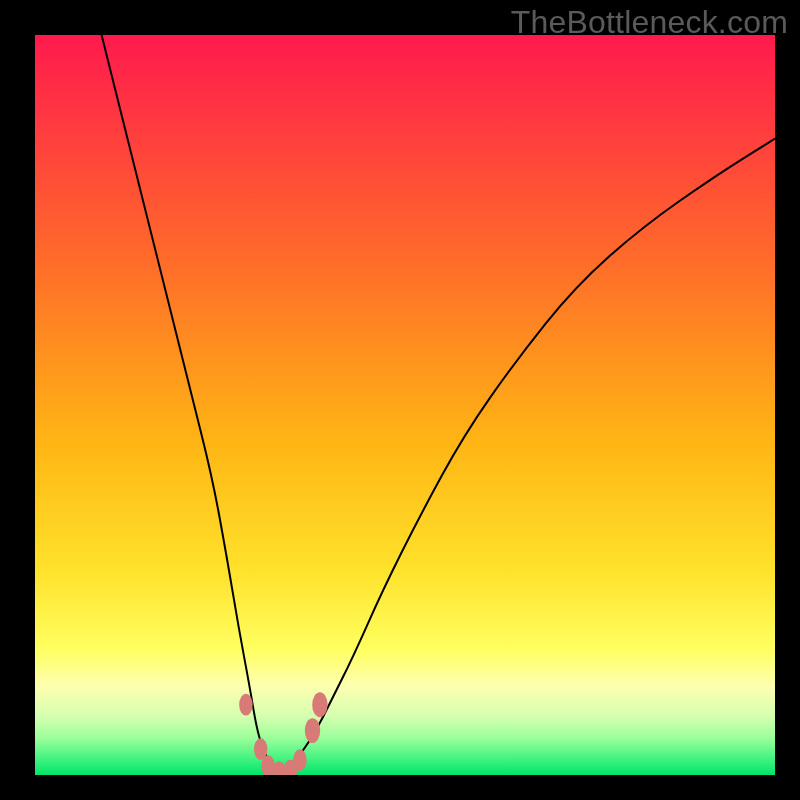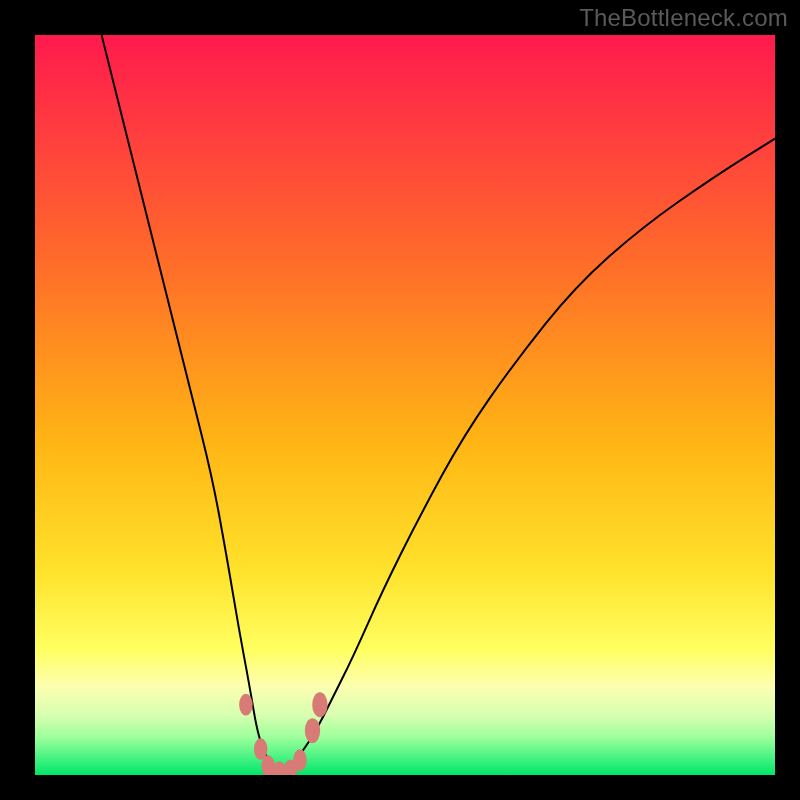--- a/index.html
+++ b/index.html
@@ -24,7 +24,7 @@
     top: 4px;
     right: 12px;
     color: #5a5a5a;
-    font-size: 24px;
+    font-size: 32px;
     font-weight: 500;
     letter-spacing: 0.2px;
     user-select: none;

